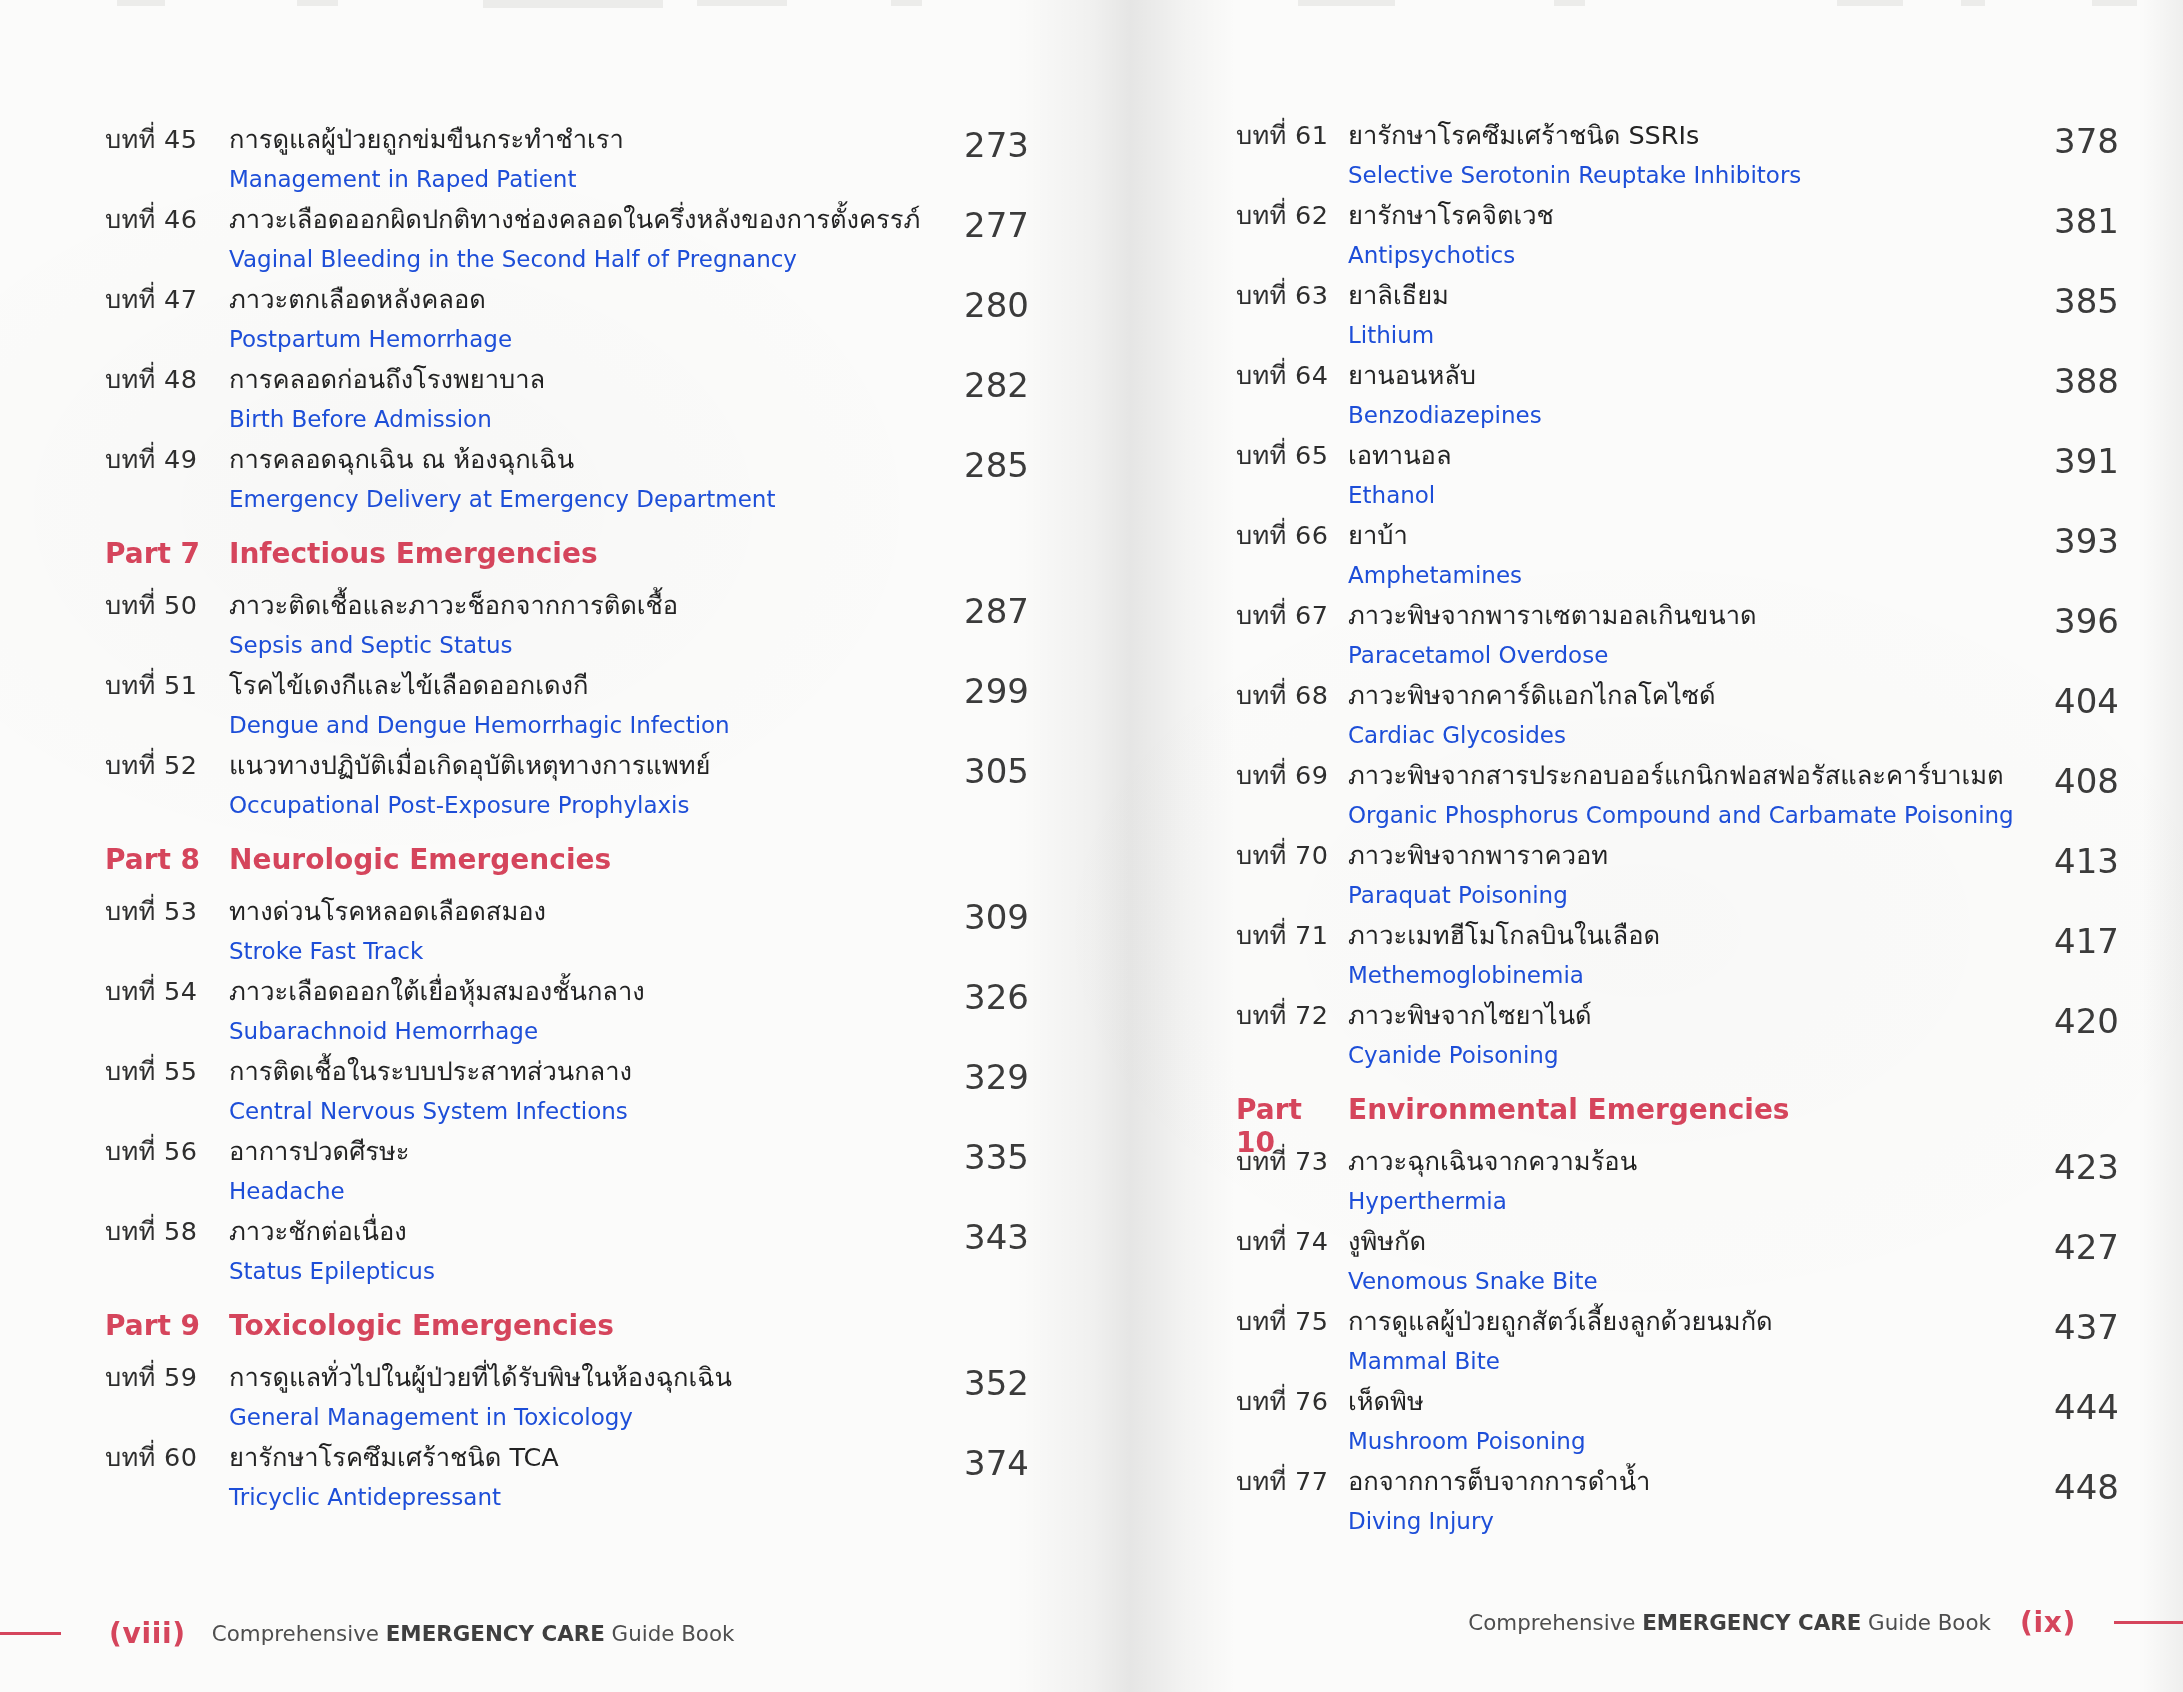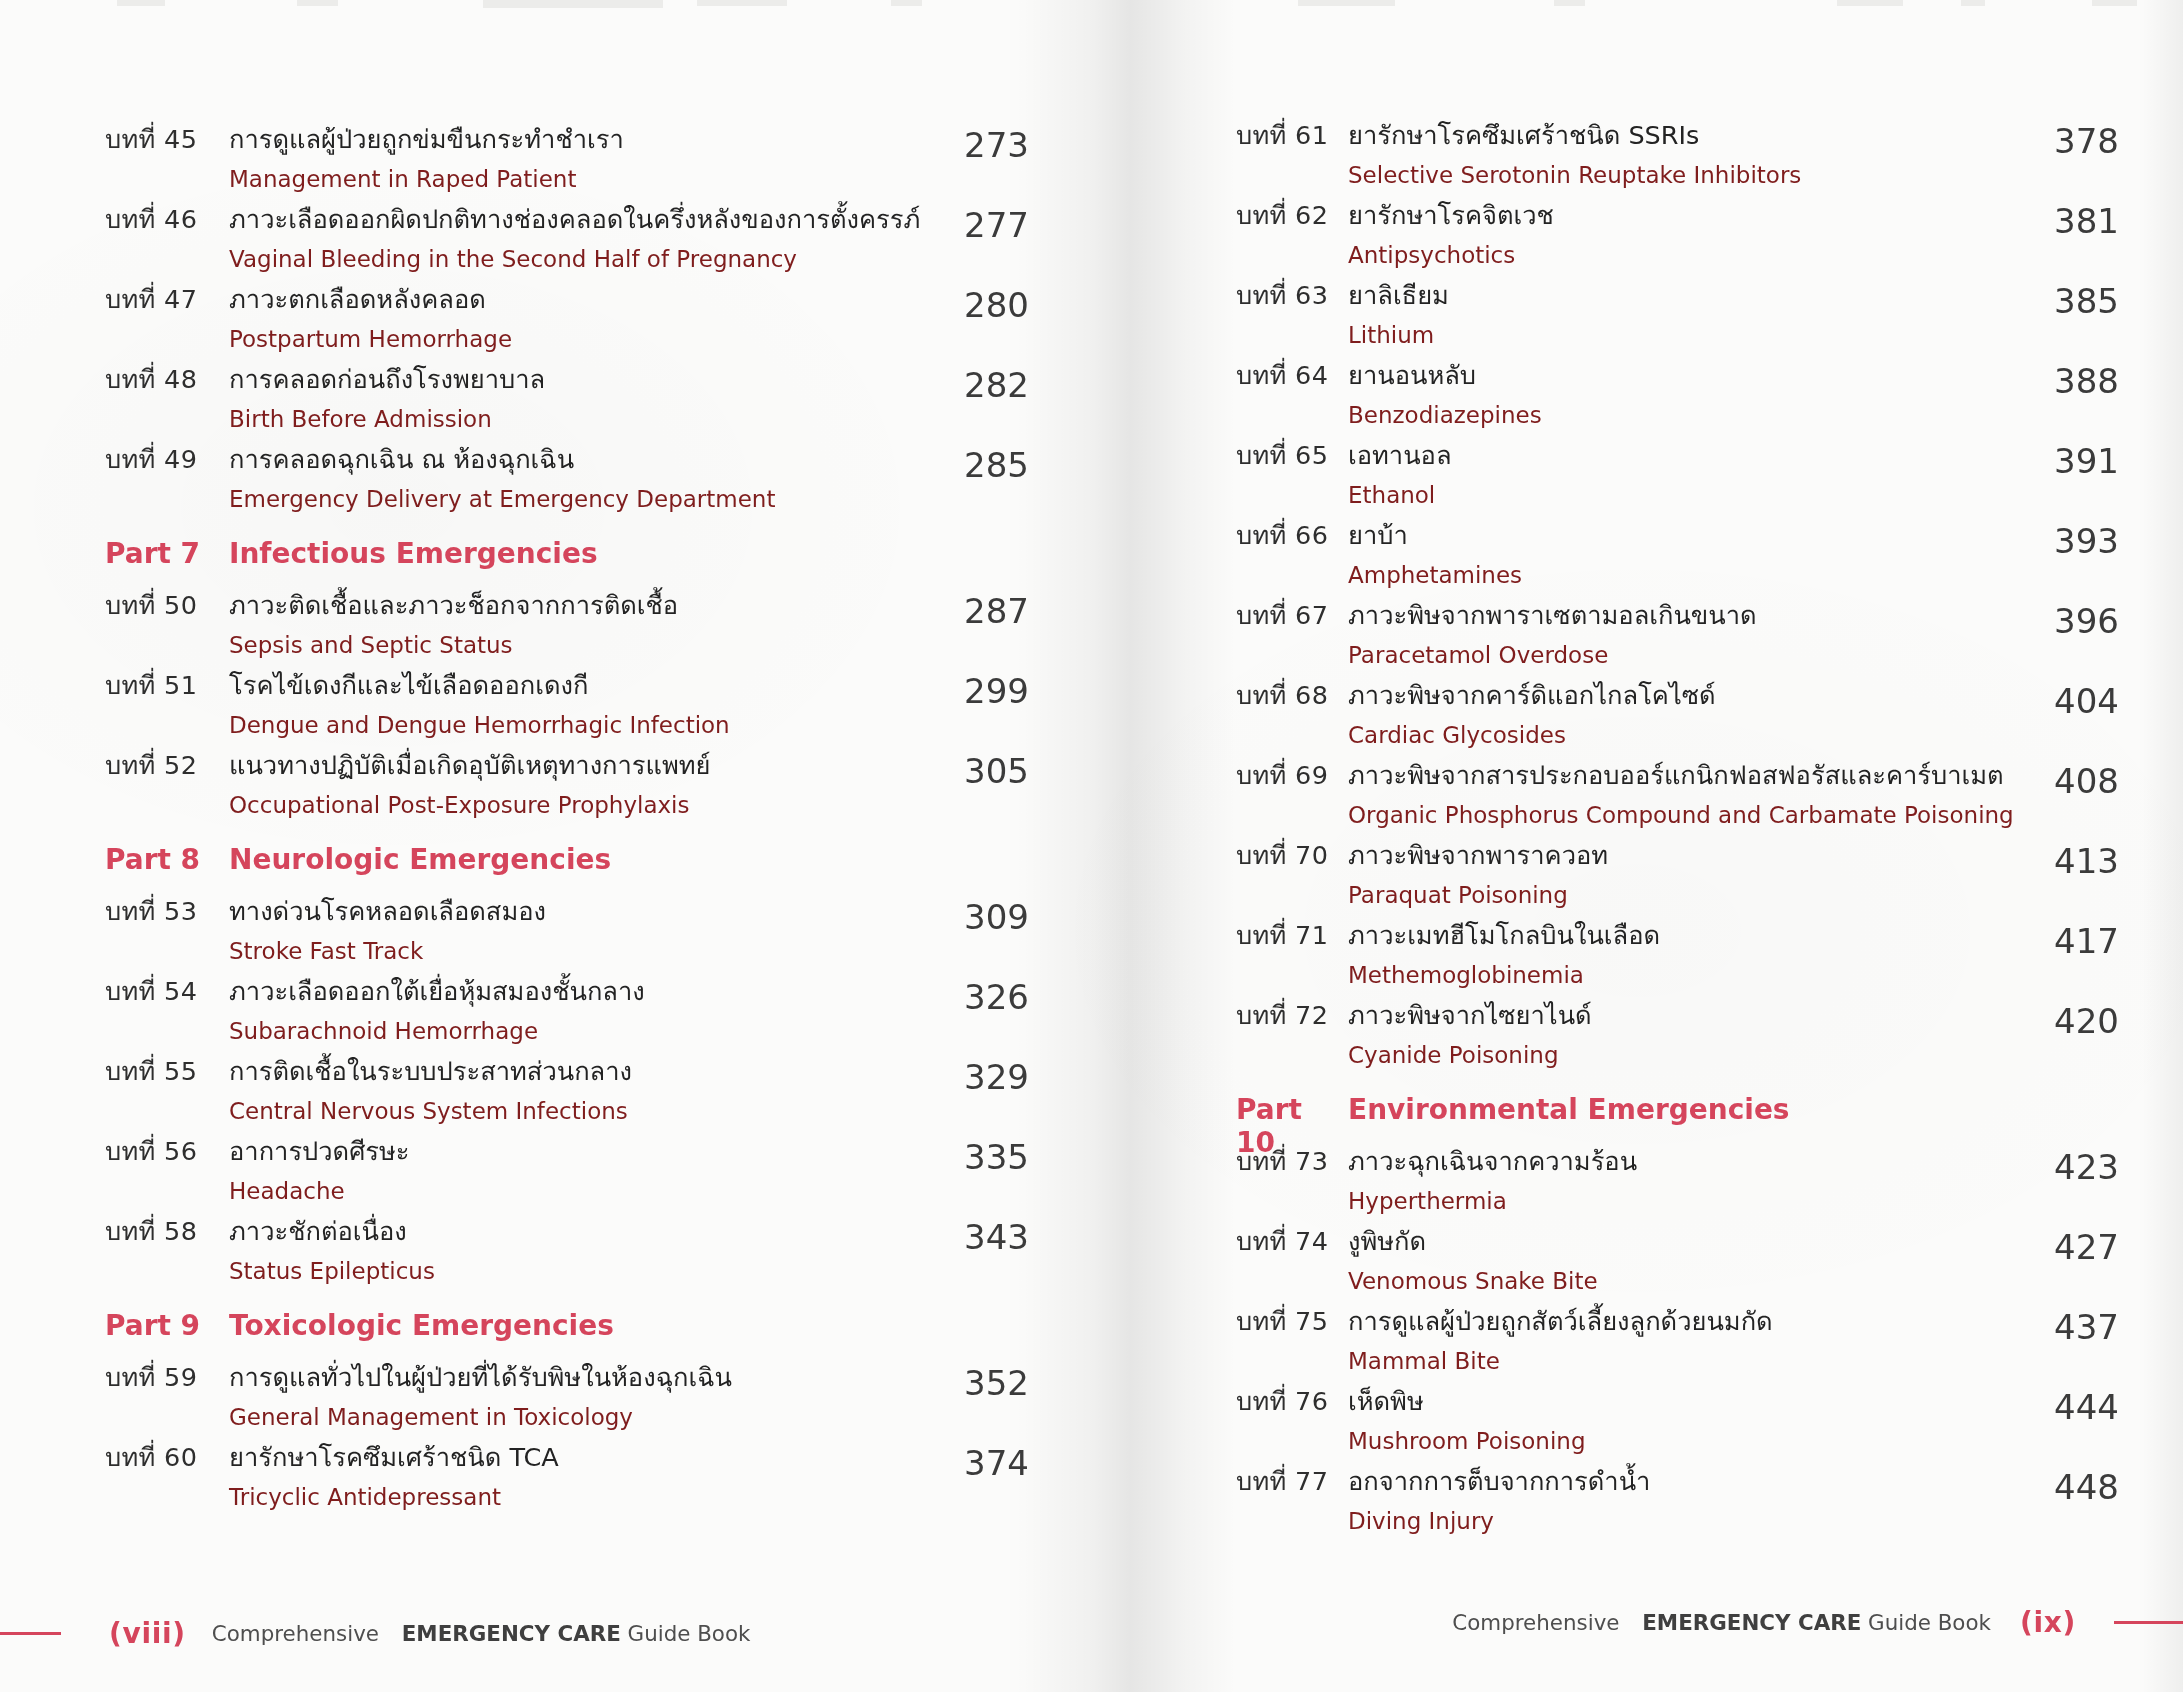--- a/index.html
+++ b/index.html
@@ -53,7 +53,7 @@
     position:absolute; right:0; top:5.5px; font-size:34px; color:#3b3b3b;
   }
   .eng-line {
-    height:40px; padding-left:124px; font-size:23px; color:#7f1d1d;
+    height:40px; padding-left:124px; font-size:23px; color:#1d4ed8;
     display:flex; align-items:center; white-space:nowrap;
   }
   .page-right .eng-line { padding-left:112px; }

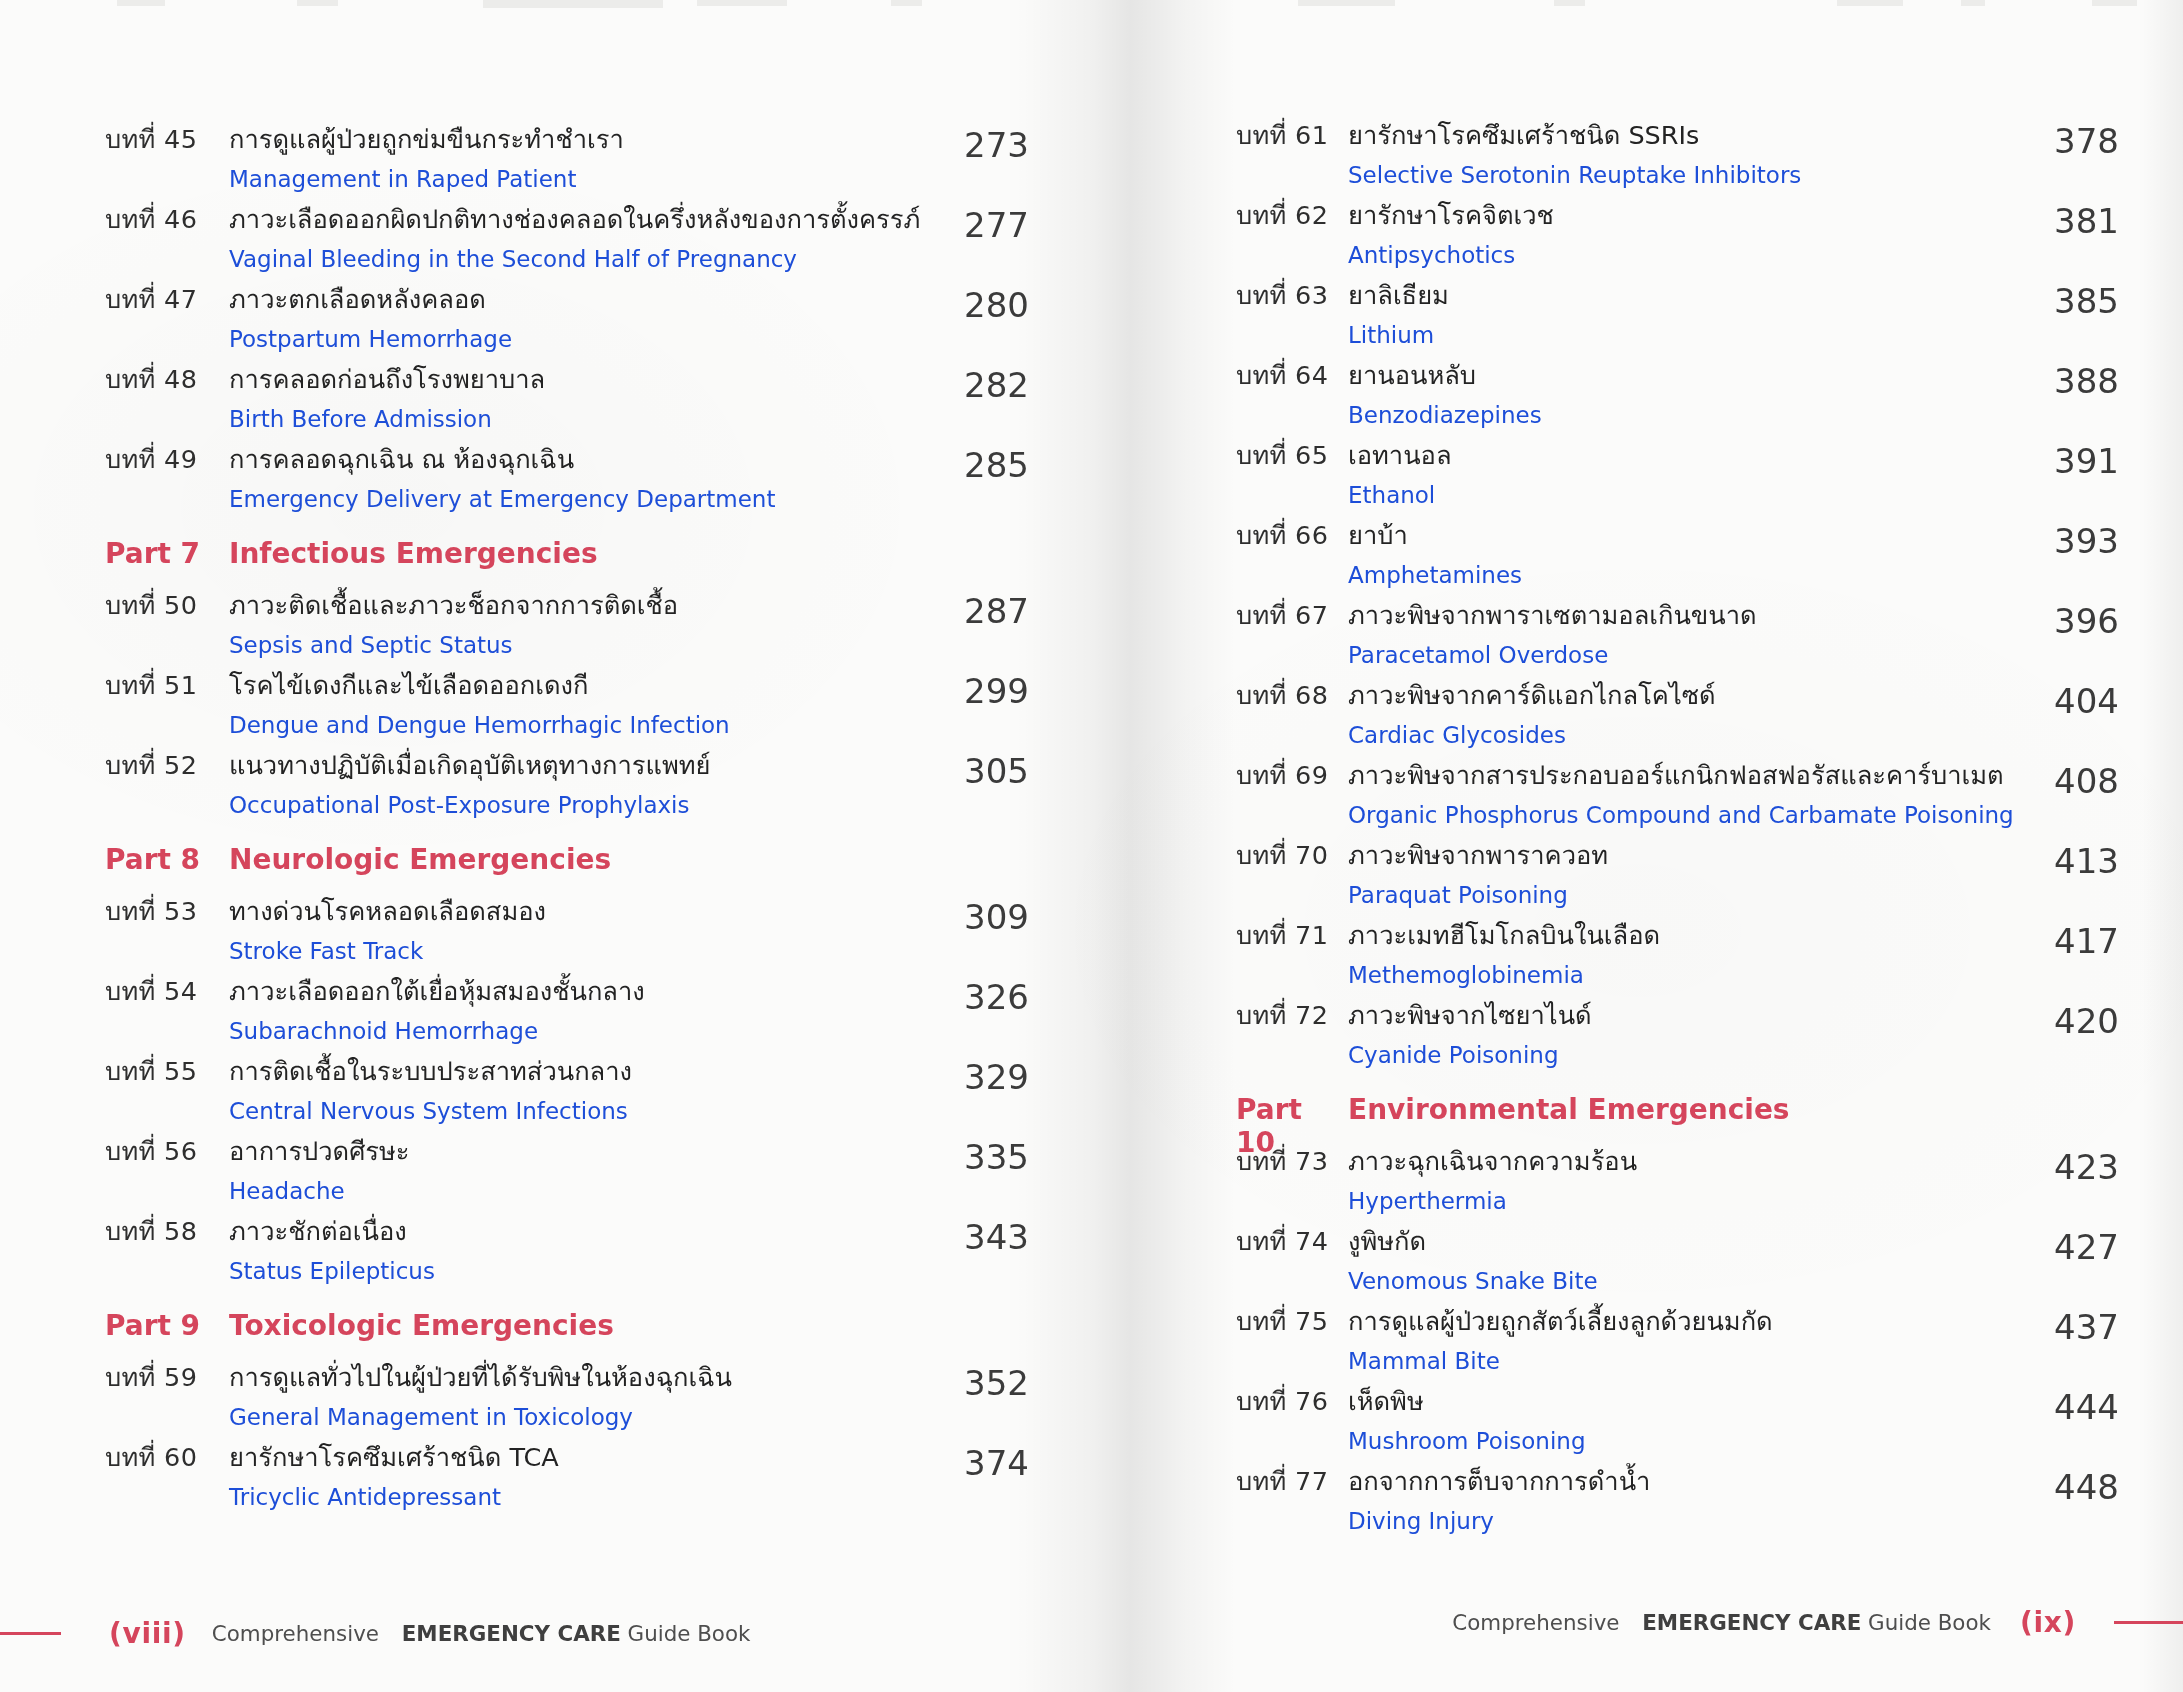--- a/index.html
+++ b/index.html
@@ -78,7 +78,7 @@
   .footer-left .footer-pageno { margin-right:26px; }
   .footer-title { font-size:21.4px; color:#4e4e4e; }
   .footer-right .footer-title { margin-right:29px; }
-  .footer-title b { color:#3f3f3f;margin-left:16px; }
+  .footer-title b { color:#3f3f3f; }
 </style>
 </head>
 <body>

